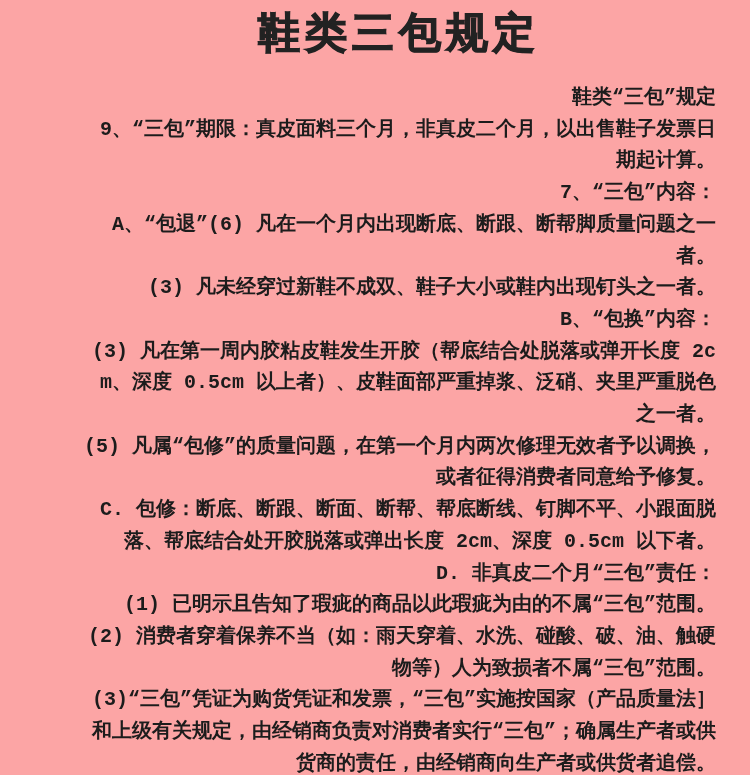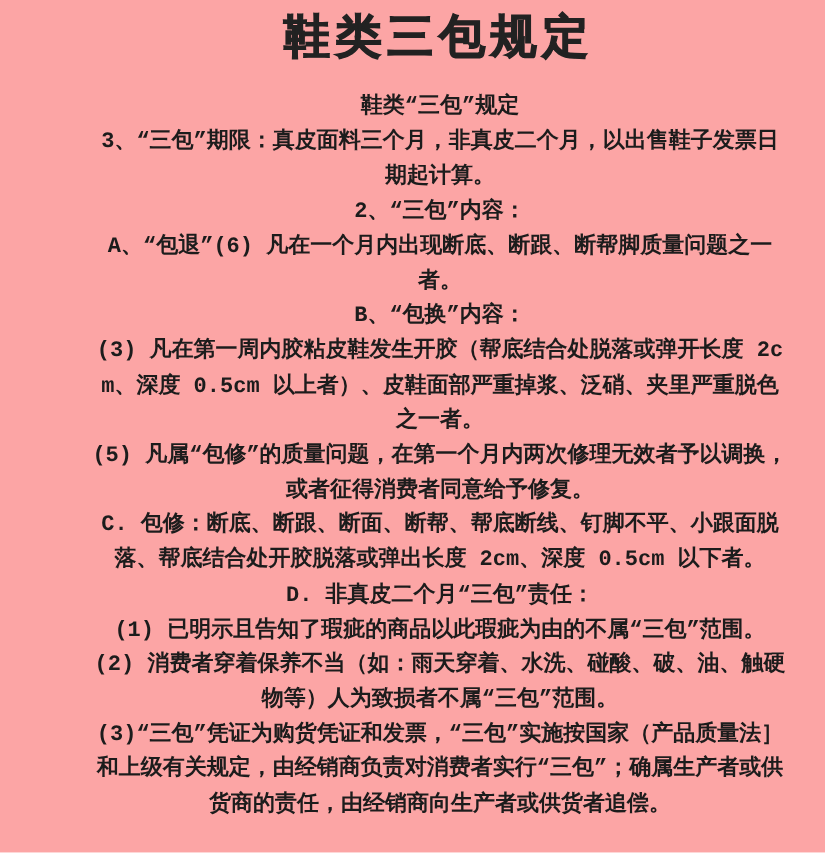--- a/index.html
+++ b/index.html
@@ -38,7 +38,7 @@
     line-height: 31.7px;
     font-weight: bold;
     color: #1c1c1c;
-    text-align: center;
+    text-align: right;
     word-break: break-all;
   }
 </style>

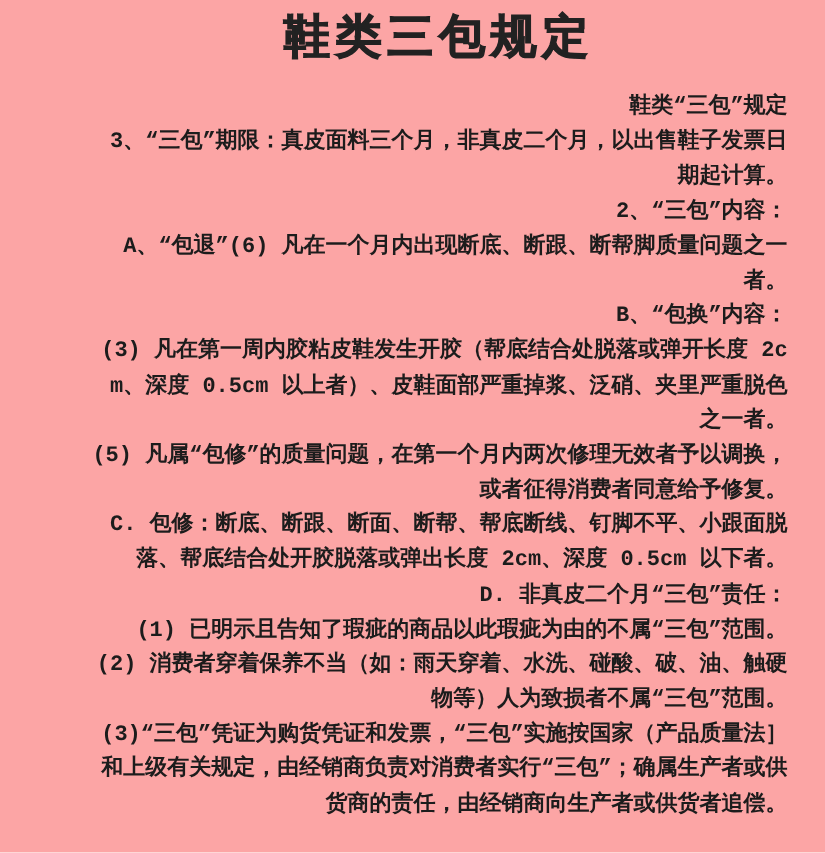--- a/index.html
+++ b/index.html
@@ -49,7 +49,7 @@
   <h1 class="doc-title">鞋类三包规定</h1>
   <div class="doc-body">
     <p>鞋类“三包”规定</p>
-    <p>3、“三包”期限：真皮面料三个月，非真皮二个月，以出售鞋子发票日期起计算。</p>
+    <p>9、“三包”期限：真皮面料三个月，非真皮二个月，以出售鞋子发票日期起计算。</p>
     <p>2、“三包”内容：</p>
     <p>A、“包退”(6) 凡在一个月内出现断底、断跟、断帮脚质量问题之一者。</p>
     <p>B、“包换”内容：</p>

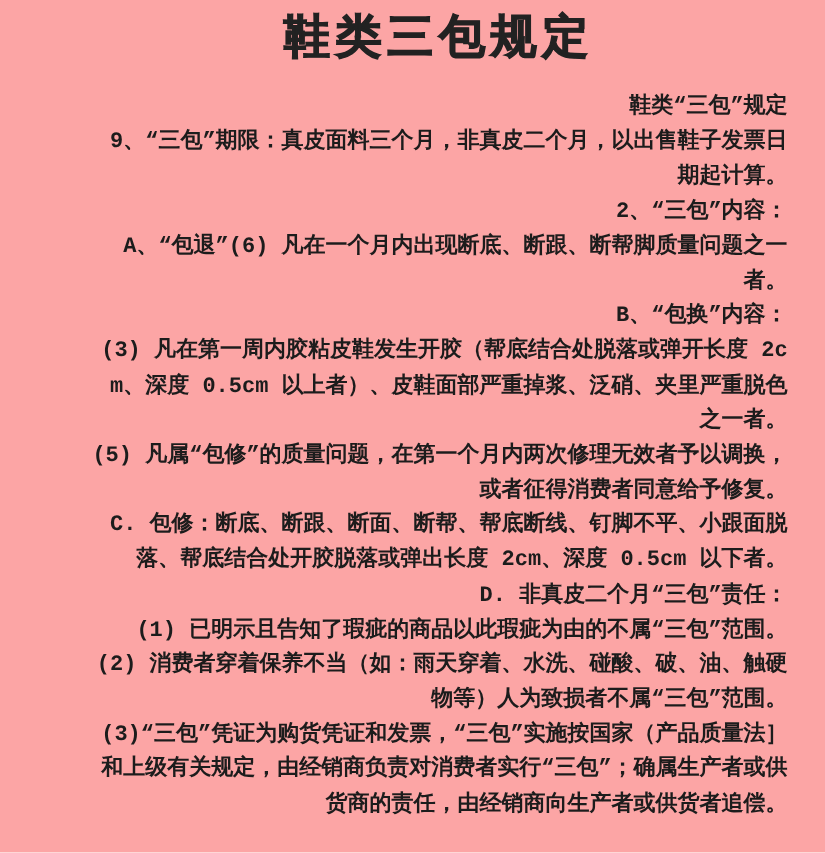--- a/index.html
+++ b/index.html
@@ -50,7 +50,7 @@
   <div class="doc-body">
     <p>鞋类“三包”规定</p>
     <p>9、“三包”期限：真皮面料三个月，非真皮二个月，以出售鞋子发票日期起计算。</p>
-    <p>2、“三包”内容：</p>
+    <p>7、“三包”内容：</p>
     <p>A、“包退”(6) 凡在一个月内出现断底、断跟、断帮脚质量问题之一者。</p>
     <p>B、“包换”内容：</p>
     <p>(3) 凡在第一周内胶粘皮鞋发生开胶（帮底结合处脱落或弹开长度 2cm、深度 0.5cm 以上者）、皮鞋面部严重掉浆、泛硝、夹里严重脱色之一者。</p>

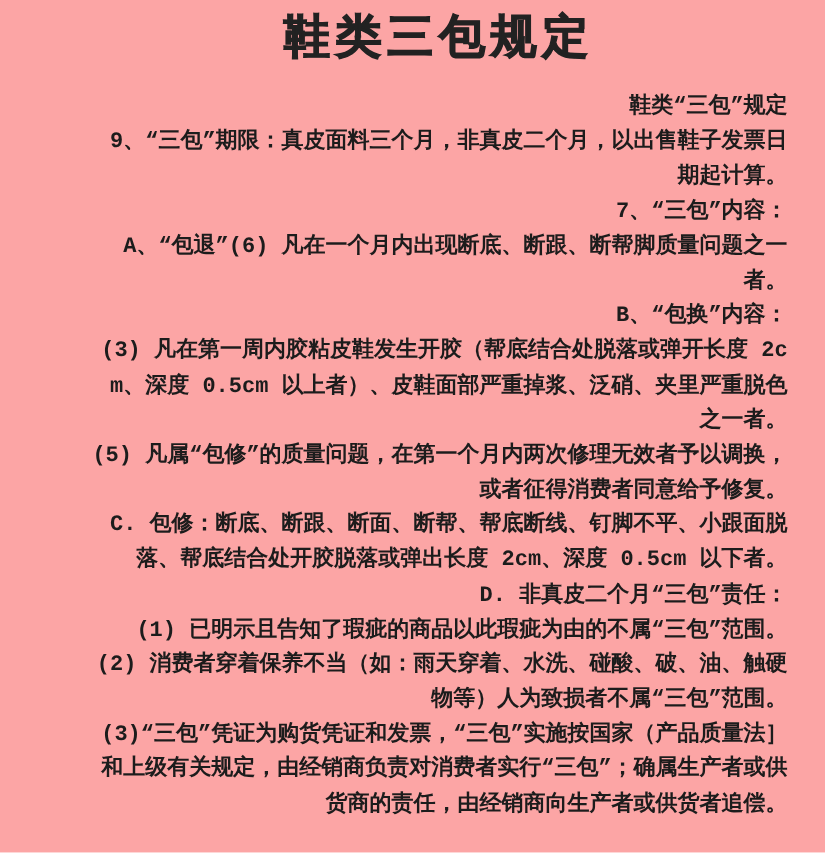--- a/index.html
+++ b/index.html
@@ -52,6 +52,7 @@
     <p>9、“三包”期限：真皮面料三个月，非真皮二个月，以出售鞋子发票日期起计算。</p>
     <p>7、“三包”内容：</p>
     <p>A、“包退”(6) 凡在一个月内出现断底、断跟、断帮脚质量问题之一者。</p>
+    <p>(3) 凡未经穿过新鞋不成双、鞋子大小或鞋内出现钉头之一者。</p>
     <p>B、“包换”内容：</p>
     <p>(3) 凡在第一周内胶粘皮鞋发生开胶（帮底结合处脱落或弹开长度 2cm、深度 0.5cm 以上者）、皮鞋面部严重掉浆、泛硝、夹里严重脱色之一者。</p>
     <p>(5) 凡属“包修”的质量问题，在第一个月内两次修理无效者予以调换，或者征得消费者同意给予修复。</p>

